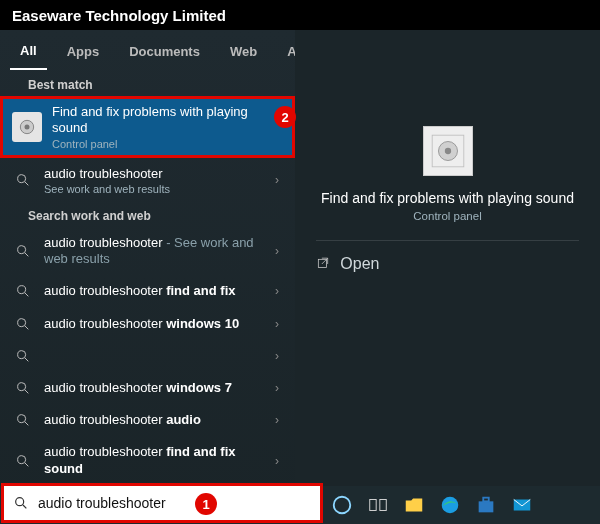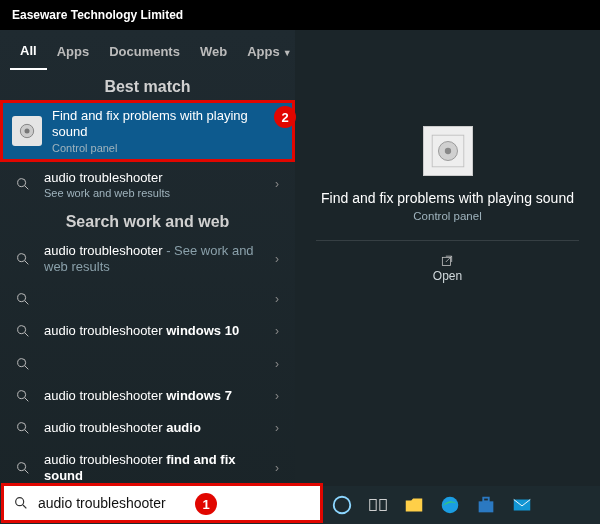--- a/index.html
+++ b/index.html
@@ -4,7 +4,7 @@
 <style>
   * { margin: 0; padding: 0; box-sizing: border-box; font-family: "Segoe UI", sans-serif; }
   body { width: 600px; height: 524px; background: #0a0a0a; overflow: hidden; position: relative; }
-  .titlebar { height: 30px; background: #000; color: #fff; display: flex; align-items: center; padding: 0 12px; font-size: 12px; font-weight: 600; }
+  .titlebar { height: 30px; background: #000; color: #fff; display: flex; align-items: center; padding: 0 12px; font-size: 15px; font-weight: 600; }
   .main { display: flex; height: 494px; }
   .left-pane { width: 295px; background: linear-gradient(180deg, #1f2a30 0%, #1a2428 100%); display: flex; flex-direction: column; }
   .tabs { display: flex; align-items: center; height: 42px; padding: 0 10px; gap: 0; color: #ccc; font-size: 13px; }

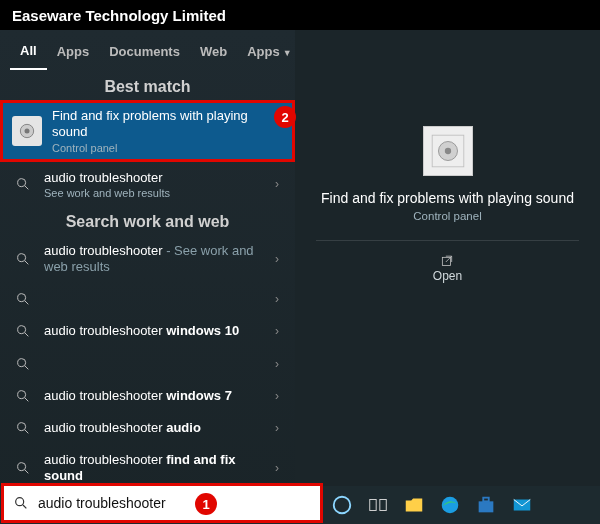--- a/index.html
+++ b/index.html
@@ -7,7 +7,7 @@
   .titlebar { height: 30px; background: #000; color: #fff; display: flex; align-items: center; padding: 0 12px; font-size: 15px; font-weight: 600; }
   .main { display: flex; height: 494px; }
   .left-pane { width: 295px; background: linear-gradient(180deg, #1f2a30 0%, #1a2428 100%); display: flex; flex-direction: column; }
-  .tabs { display: flex; align-items: center; height: 42px; padding: 0 10px; gap: 0; color: #ccc; font-size: 13px; }
+  .tabs { display: flex; align-items: center; height: 42px; padding: 0 10px; gap: 10px; color: #ccc; font-size: 13px; }
   .tab { padding: 10px 10px; cursor: pointer; color: #bbb; font-weight: bold; }
   .tab.active { color: #fff; border-bottom: 2px solid #fff; font-weight: 600; }
   .tab .chev { font-size: 9px; margin-left: 3px; }

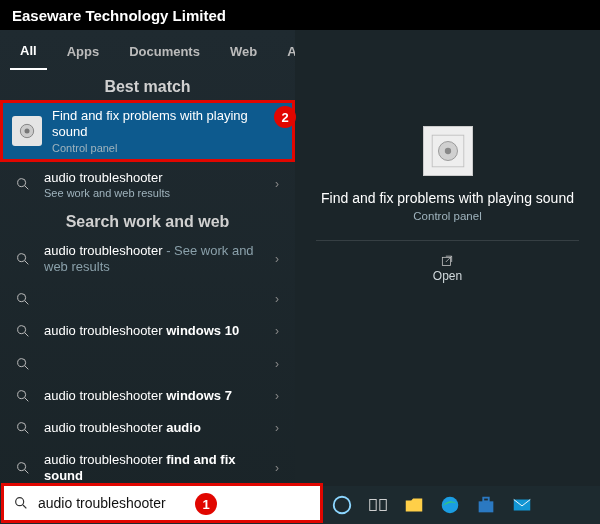--- a/index.html
+++ b/index.html
@@ -15,7 +15,7 @@
   .avatar { width: 26px; height: 26px; border-radius: 50%; background: #3a4a52; display: flex; align-items: center; justify-content: center; color: #ddd; font-size: 12px; }
   .ellipsis { color: #ccc; letter-spacing: 2px; font-size: 13px; cursor: pointer; }
   .close-x { color: #ccc; font-size: 14px; cursor: pointer; padding: 4px 6px; }
-  .section-hdr { color: #d0d0d0; font-size: 16px; font-weight: 600; padding: 6px 14px 4px; text-align: center; }
+  .section-hdr { color: #d0d0d0; font-size: 12px; font-weight: 600; padding: 6px 28px 4px; }
   .result-list { flex: 1; overflow: hidden; }
   .result { display: flex; align-items: center; padding: 8px 12px; gap: 10px; cursor: pointer; position: relative; }
   .result.selected { background: #0d5a8e; }

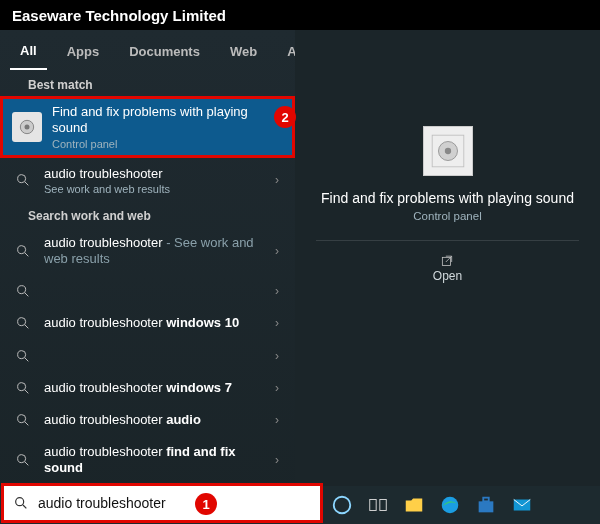--- a/index.html
+++ b/index.html
@@ -37,7 +37,7 @@
   .preview-title { color: #fff; font-size: 14px; margin-top: 14px; text-align: center; padding: 0 12px; }
   .preview-sub { color: #9fb3bd; font-size: 11.5px; margin-top: 4px; }
   .hr { width: 86%; height: 1px; background: rgba(255,255,255,0.12); margin-top: 18px; }
-  .open-row { width: 86%; display: flex; align-items: center; padding: 14px 0; color: #d0d8db; font-size: 12px; cursor: pointer; flex-direction: column; }
+  .open-row { width: 86%; display: flex; align-items: center; gap: 10px; padding: 14px 0; color: #d0d8db; font-size: 16px; cursor: pointer; }
   .open-row svg { width: 14px; height: 14px; stroke: #ccc; fill: none; stroke-width: 1.3; }
   .badge { position: absolute; width: 22px; height: 22px; border-radius: 50%; background: #e10600; color: #fff; font-size: 13px; font-weight: 600; display: flex; align-items: center; justify-content: center; z-index: 5; }
   .badge.b2 { top: 106px; left: 274px; }

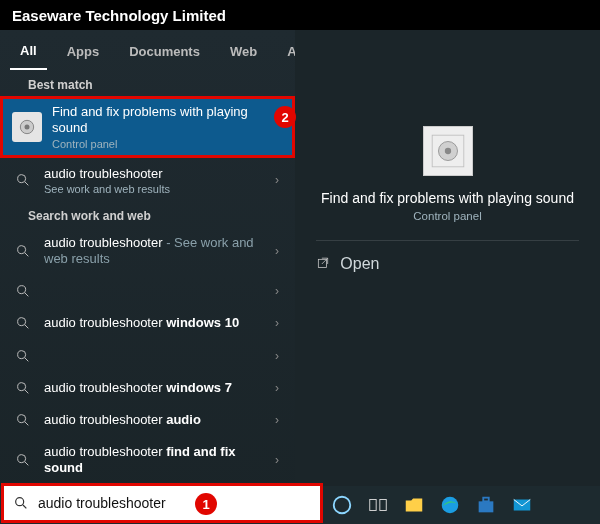--- a/index.html
+++ b/index.html
@@ -127,6 +127,9 @@
                 <line x1="15" y1="15" x2="20" y2="20"></line>
               </svg>
             </div>
+            <div class="result-text">
+              <div class="result-title"><span>audio troubleshooter </span><span class="bold">find and fix</span></div>
+            </div>
             <div class="chevron">›</div>
           </div>
           <div class="result">

